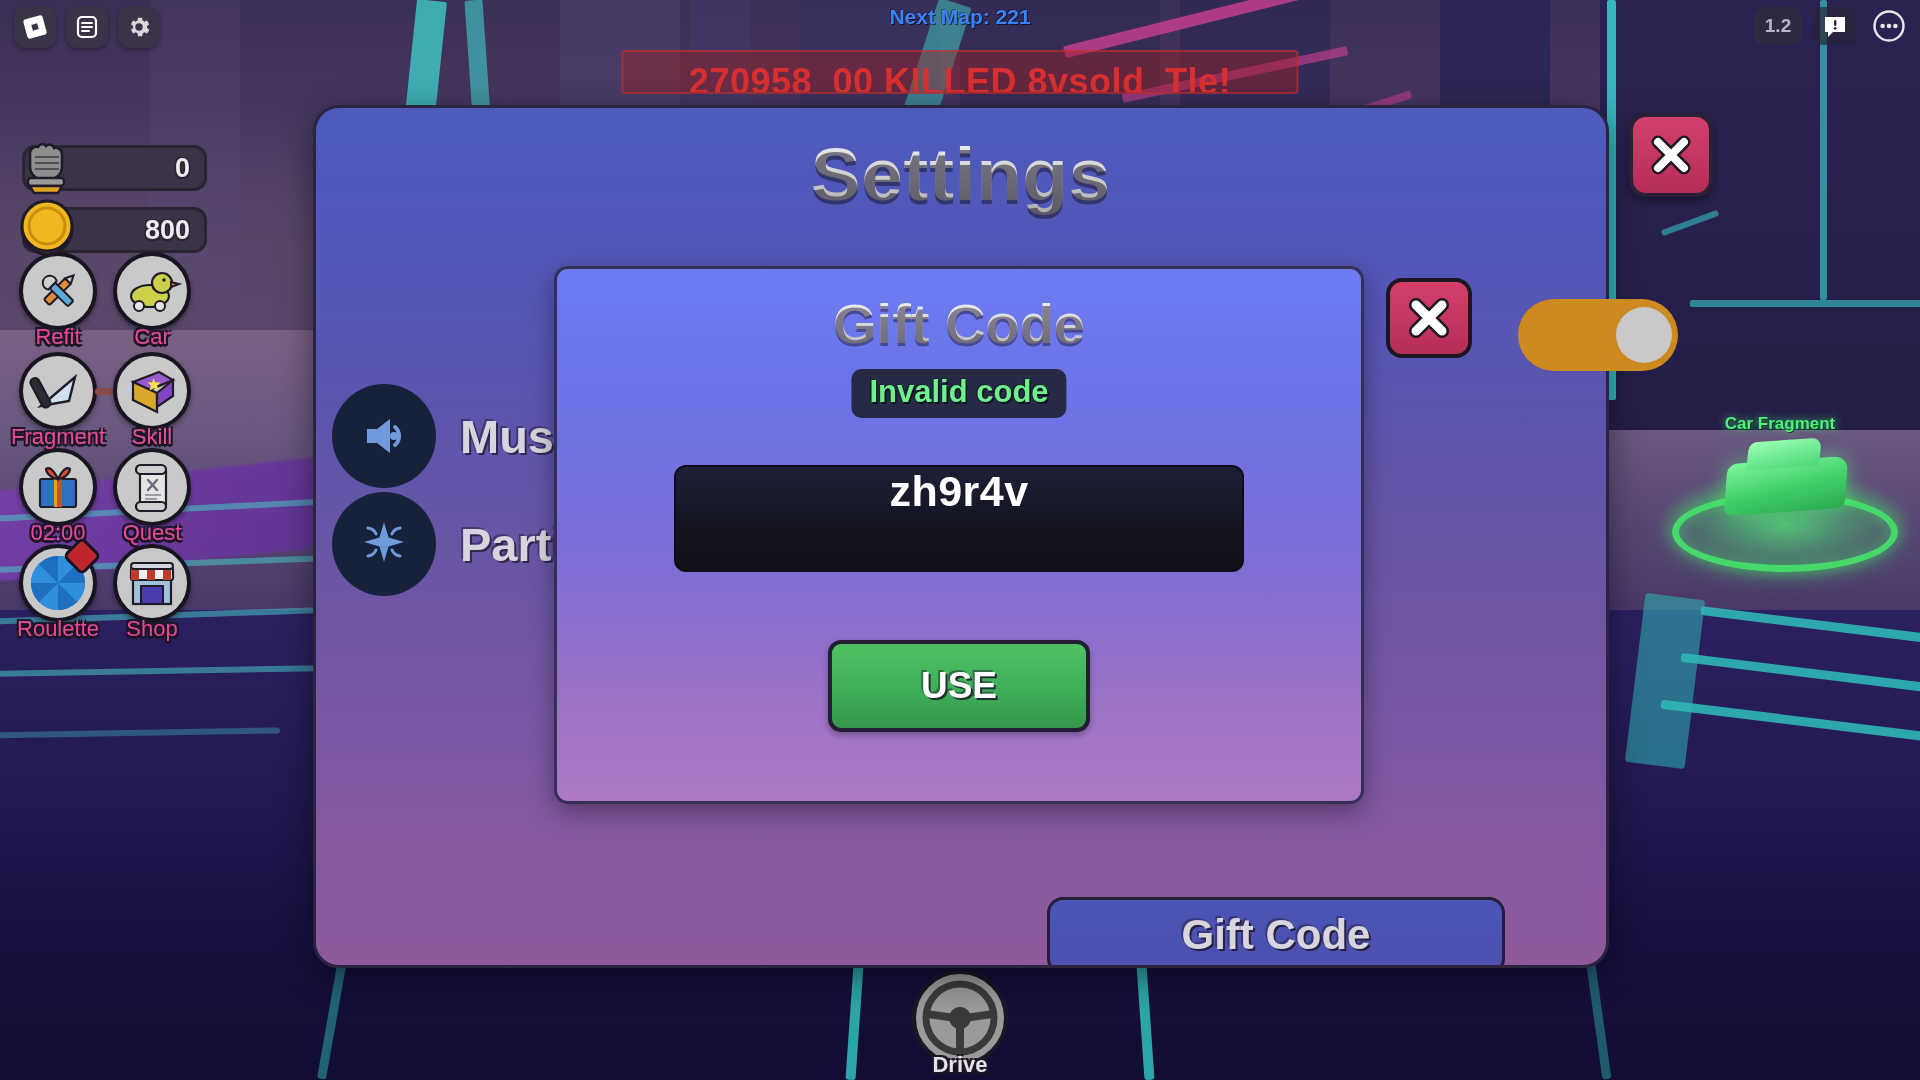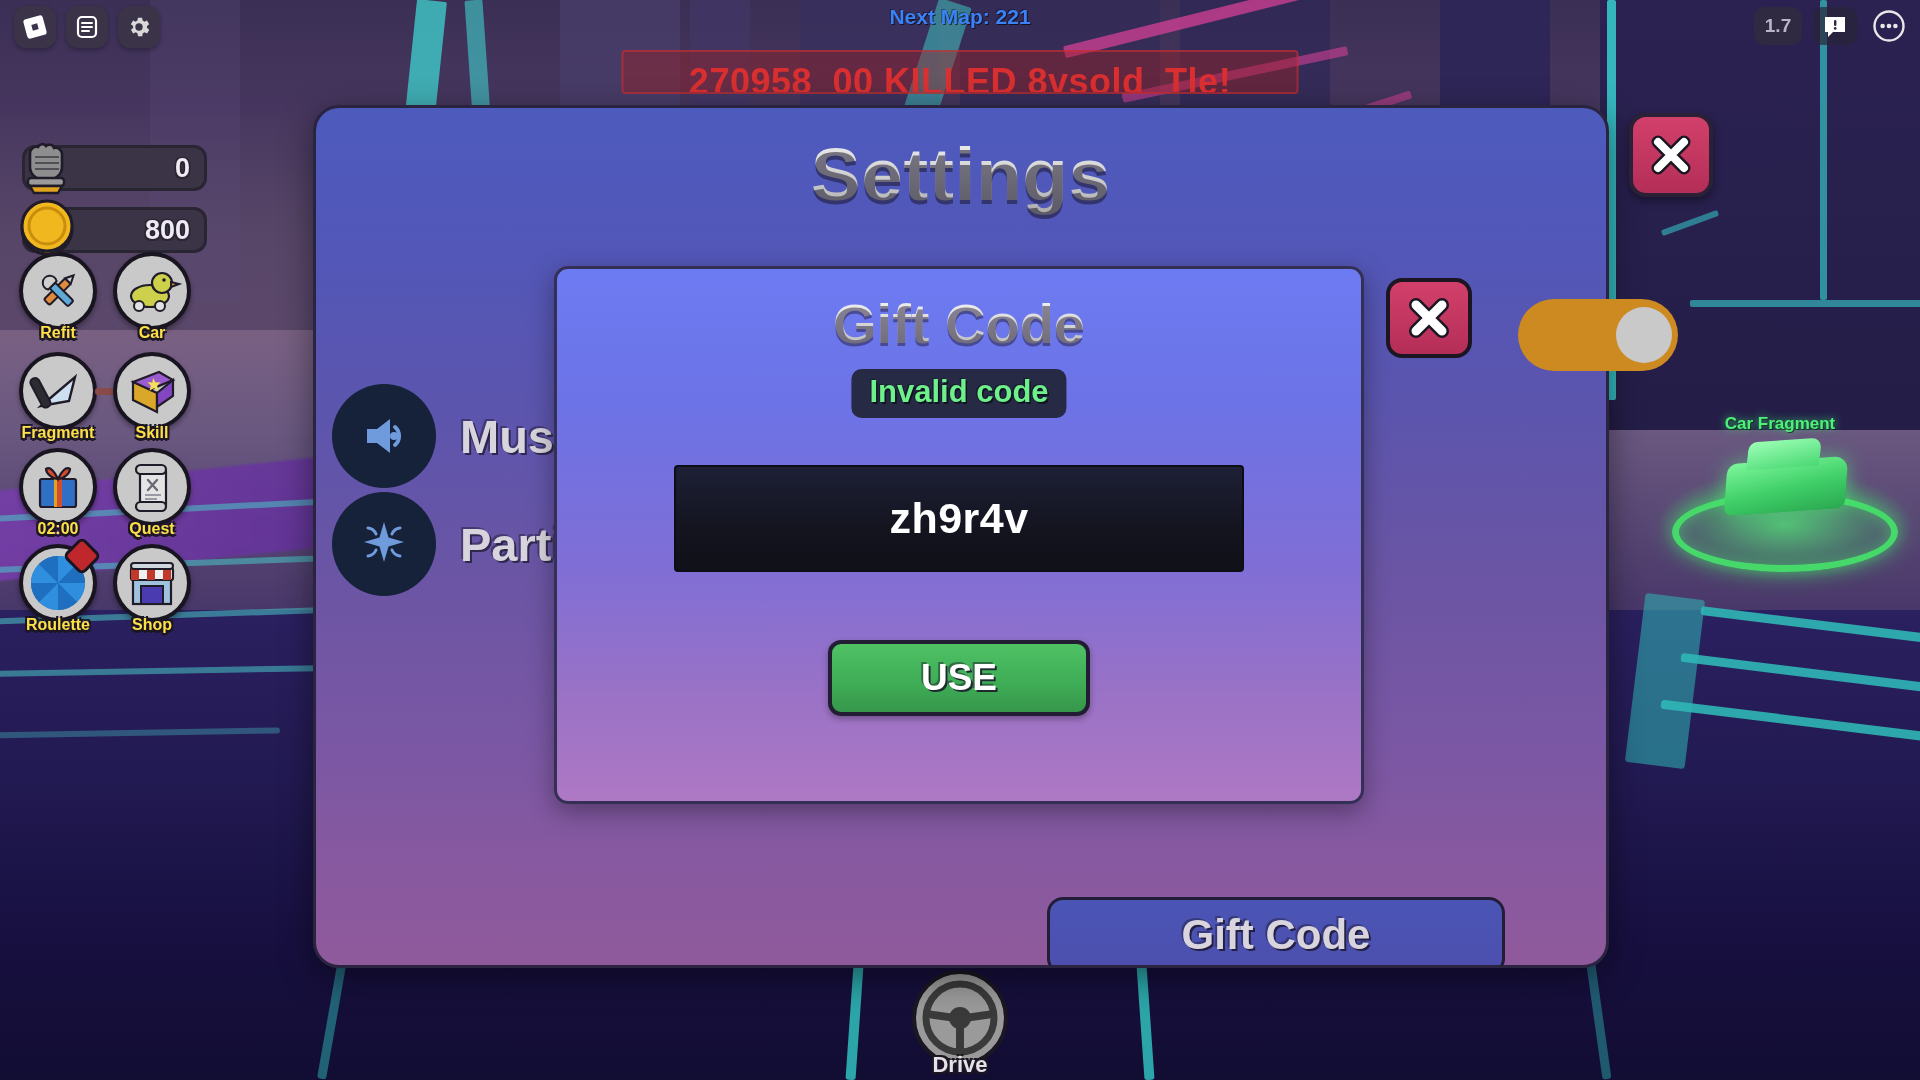--- a/index.html
+++ b/index.html
@@ -445,7 +445,7 @@
   </div>
 
   <div class="topright">
-    <div class="ping-box">1.7</div>
+    <div class="ping-box">1.2</div>
     <div class="chat-box">
       <svg width="26" height="26" viewBox="0 0 26 26">
           <path d="M3 4h20v15H11l-5 5v-5H3z" fill="#fff"></path>

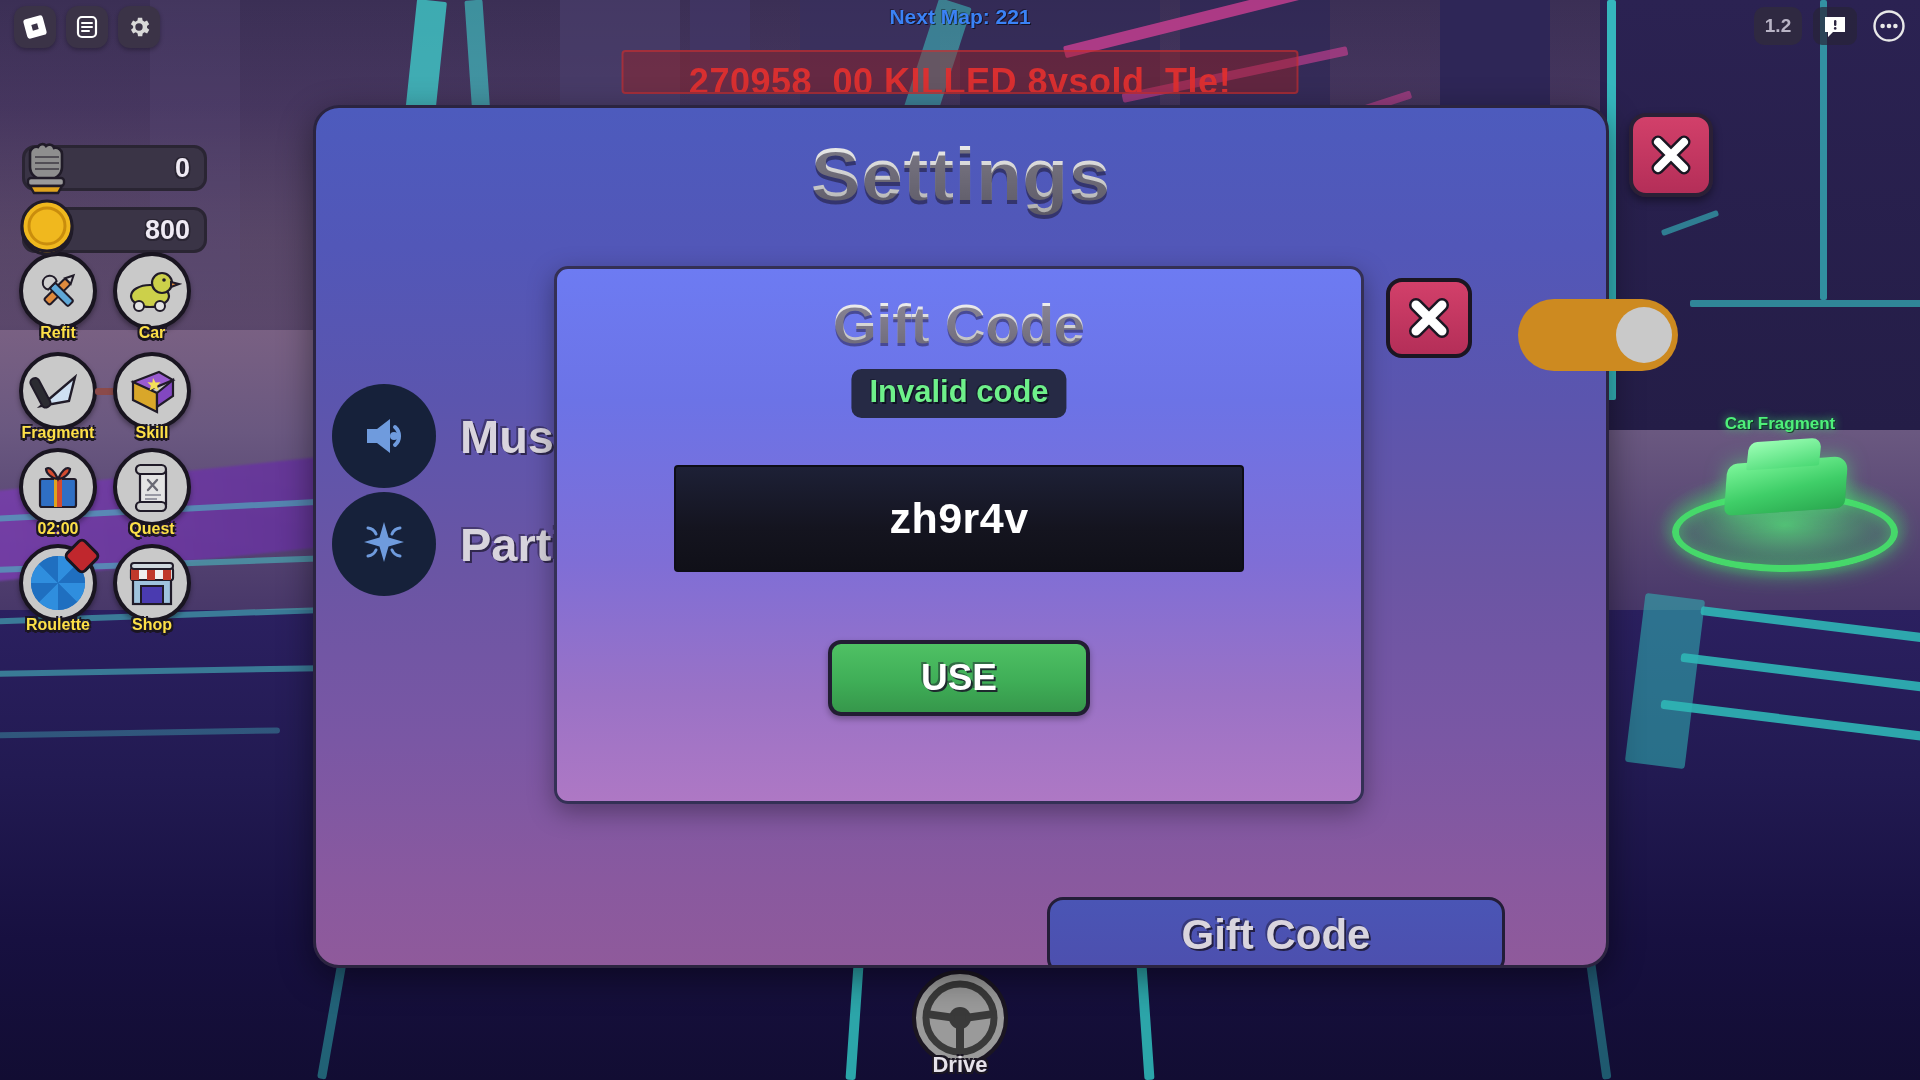--- a/index.html
+++ b/index.html
@@ -178,7 +178,7 @@
   }
   .hud-label {
     margin-top: -6px;
-    color: #fde047; font-size: 16px; font-weight: 700;
+    color: #ec4899; font-size: 22px; font-weight: 400;
     font-family: "Liberation Sans", sans-serif;
     text-shadow: 2px 2px 0 #1b1622, -2px -2px 0 #1b1622, 2px -2px 0 #1b1622, -2px 2px 0 #1b1622, 0 3px 0 #1b1622;
     white-space: nowrap;

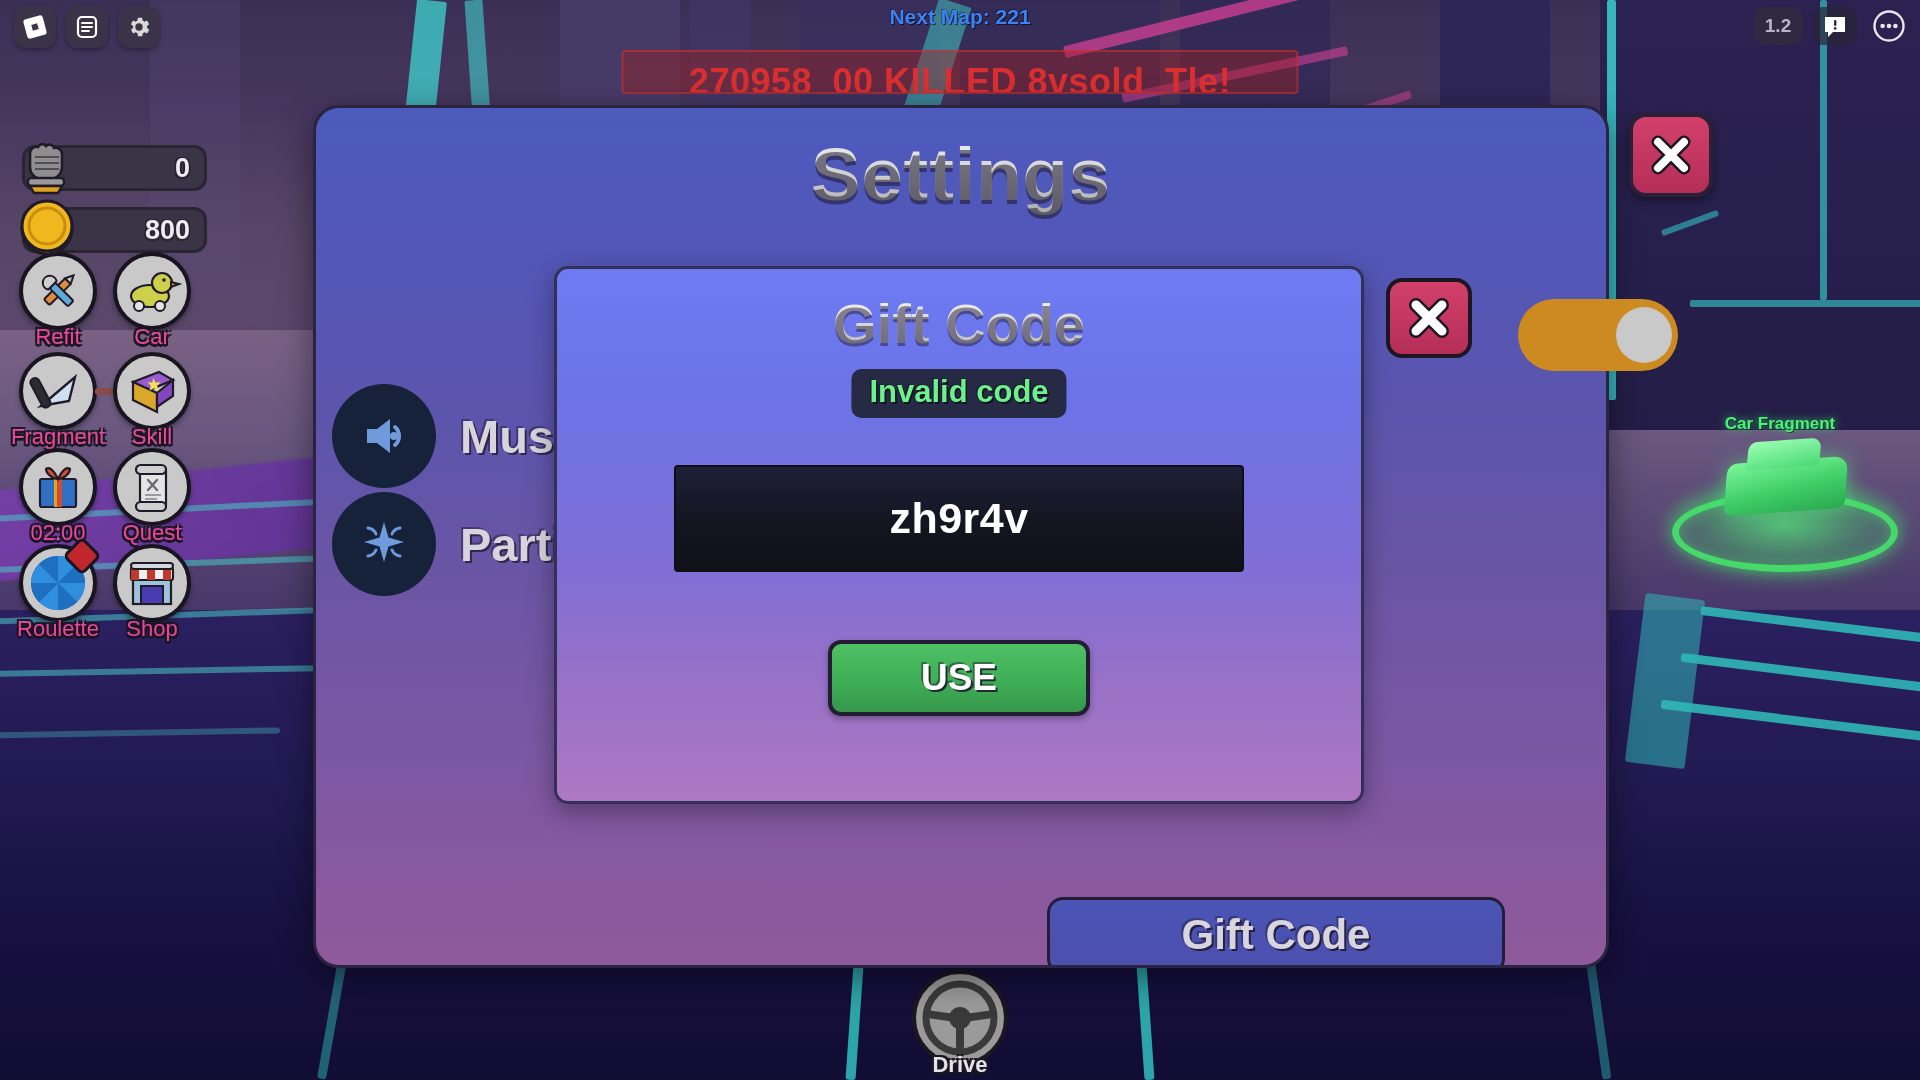--- a/index.html
+++ b/index.html
@@ -324,10 +324,10 @@
   .gift-input {
     position: absolute; left: 50%; top: 196px; transform: translateX(-50%);
     width: 570px; height: 107px;
-    border-radius: 4px;
+    border-radius: 12px;
     background: linear-gradient(180deg, #1d2036 0%, #14141f 60%, #101018 100%);
     border: 2px solid #0d0d16;
-    display: flex; align-items: center; justify-content: center;
+    display: flex; justify-content: center;
   }
   .gift-input-text {
     color: #ffffff; font-size: 43px; font-weight: 800;

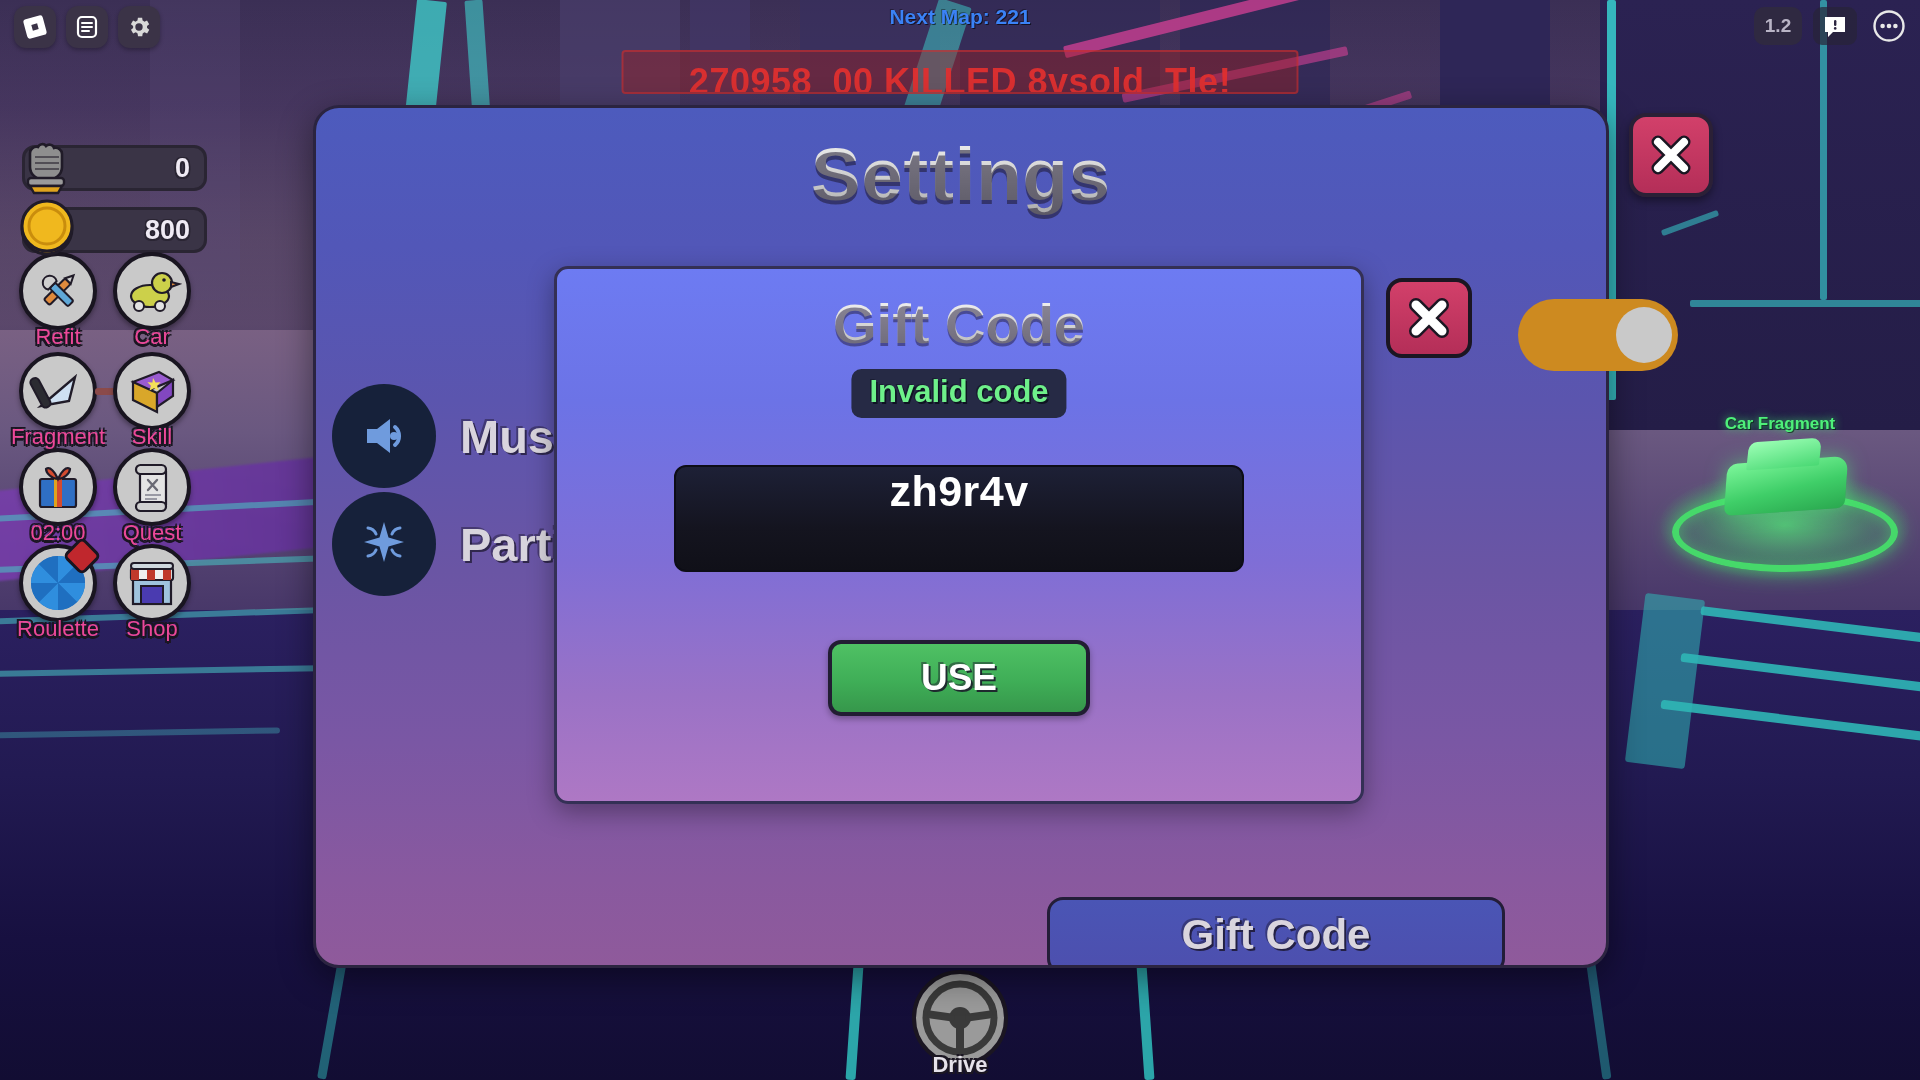--- a/index.html
+++ b/index.html
@@ -336,7 +336,7 @@
   }
   .use-btn {
     position: absolute; left: 50%; top: 371px; transform: translateX(-50%);
-    width: 262px; height: 76px;
+    width: 262px; height: 92px;
     border-radius: 13px;
     background: linear-gradient(180deg, #4fc164 0%, #3fae57 55%, #36974b 100%);
     border: 4px solid #221d33;

